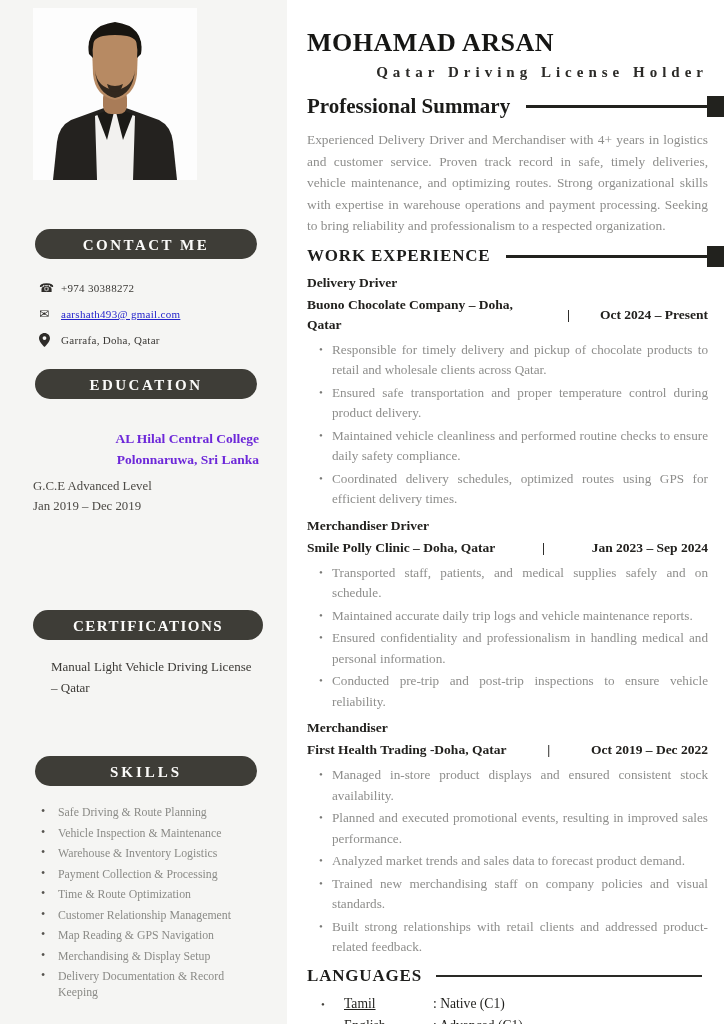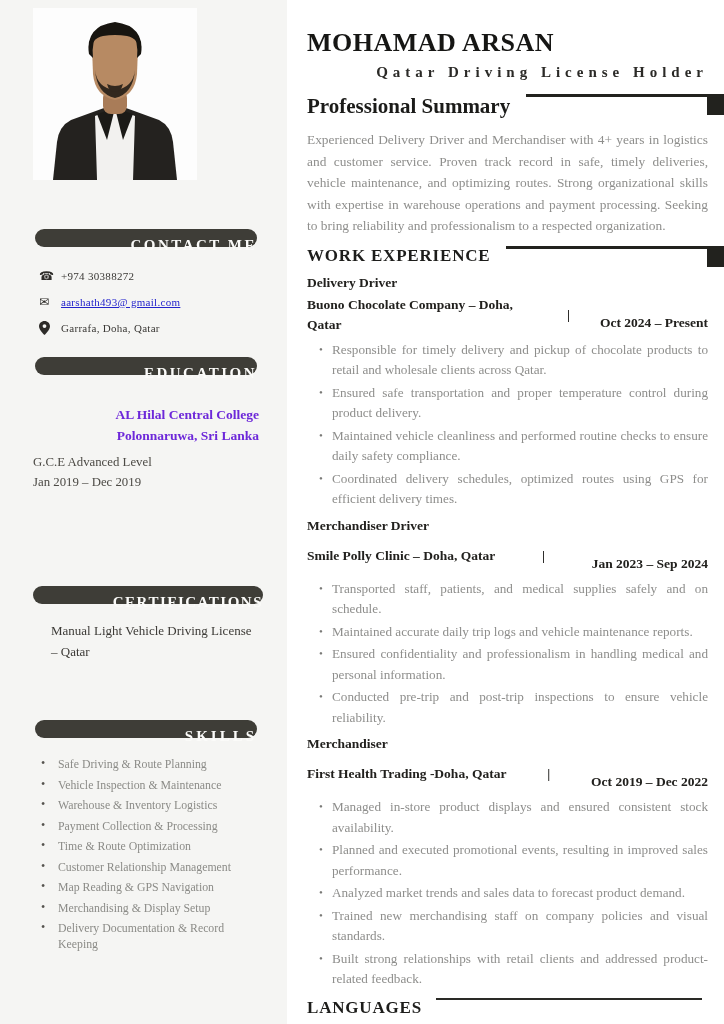--- a/index.html
+++ b/index.html
@@ -80,7 +80,7 @@
   .name { font-size:26px; font-weight:bold; letter-spacing:0.5px; color:#161614; }
   .subtitle { margin-top:6px; font-size:15px; font-weight:bold; letter-spacing:5px; color:#2b2a27;text-align:right; }
 
-  .h-row { display:flex; align-items:flex-start; margin-top:13px; }
+  .h-row { display:flex; align-items:center; margin-top:13px; }
   .h-row .h-text { font-weight:bold; white-space:nowrap; }
   .h-summary .h-text { font-size:21px; color:#1b1b19; }
   .h-rule { flex:1; height:3px; background:#22221e; margin-left:16px; }

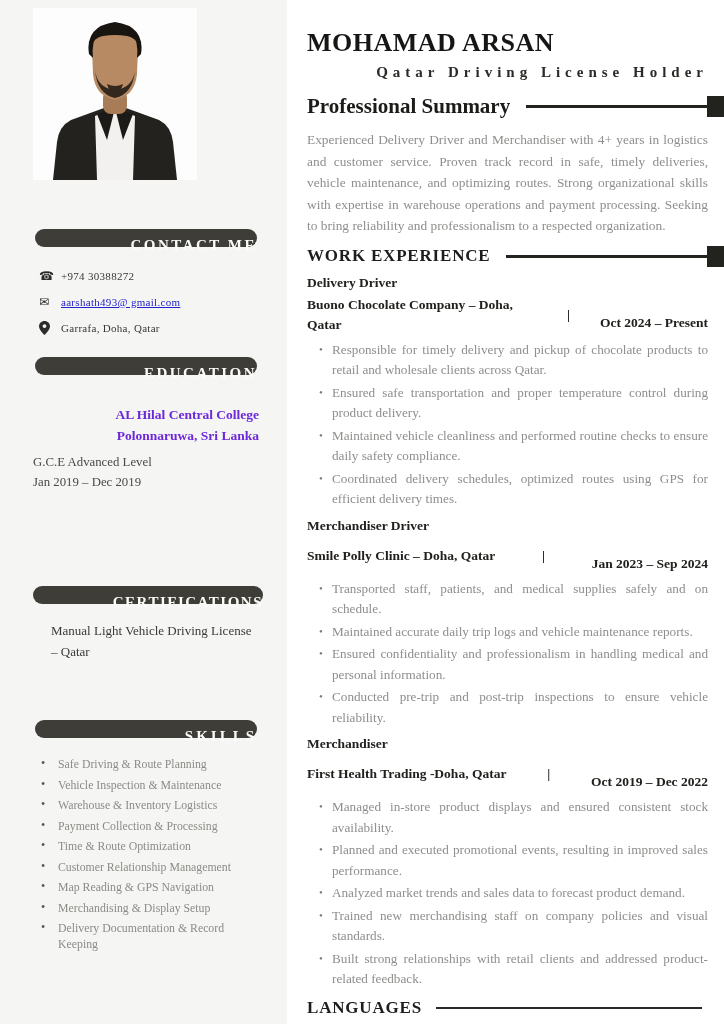--- a/index.html
+++ b/index.html
@@ -28,9 +28,9 @@
     background:#3e3d37;
     color:#fbfbf9;
     border-radius:17px;
-    height:18px;
+    height:30px;
     line-height:33px;
-    text-align:right;
+    text-align:center;
     font-weight:bold;
     font-size:15px;
     letter-spacing:2.5px;

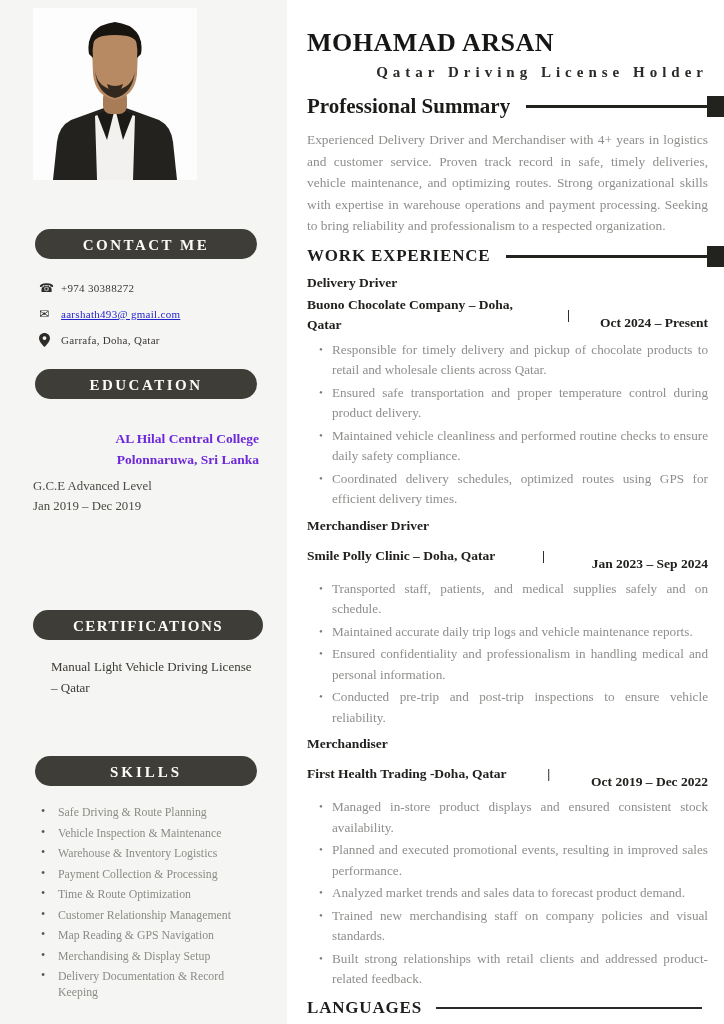--- a/index.html
+++ b/index.html
@@ -103,7 +103,7 @@
   .job-head { display:flex; font-size:13.5px; font-weight:bold; color:#22211e; line-height:20px; margin-top:3px;align-items:center; }
   .job-company { }
   .job-sep { margin:0 auto; padding:0 30px; }
-  .job-dates { white-space:nowrap;margin-top:16px; }
+  .job-dates { white-space:nowrap; }
   .job-bullets { list-style:none; margin:5px 0 0 12px; }
   .job-bullets li {
     position:relative;

